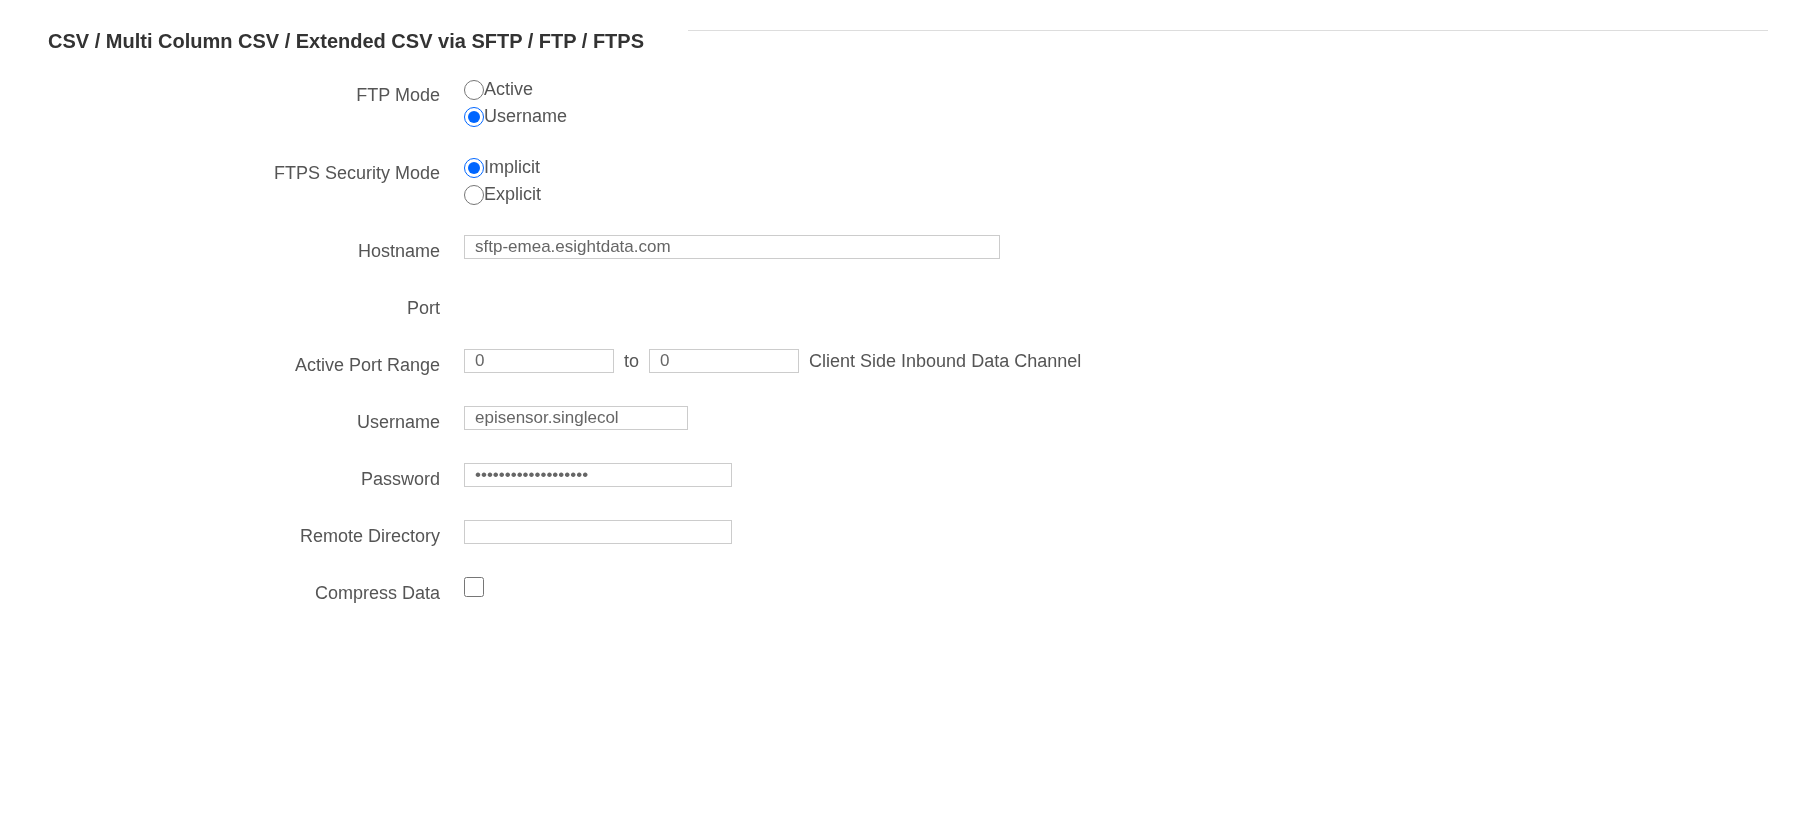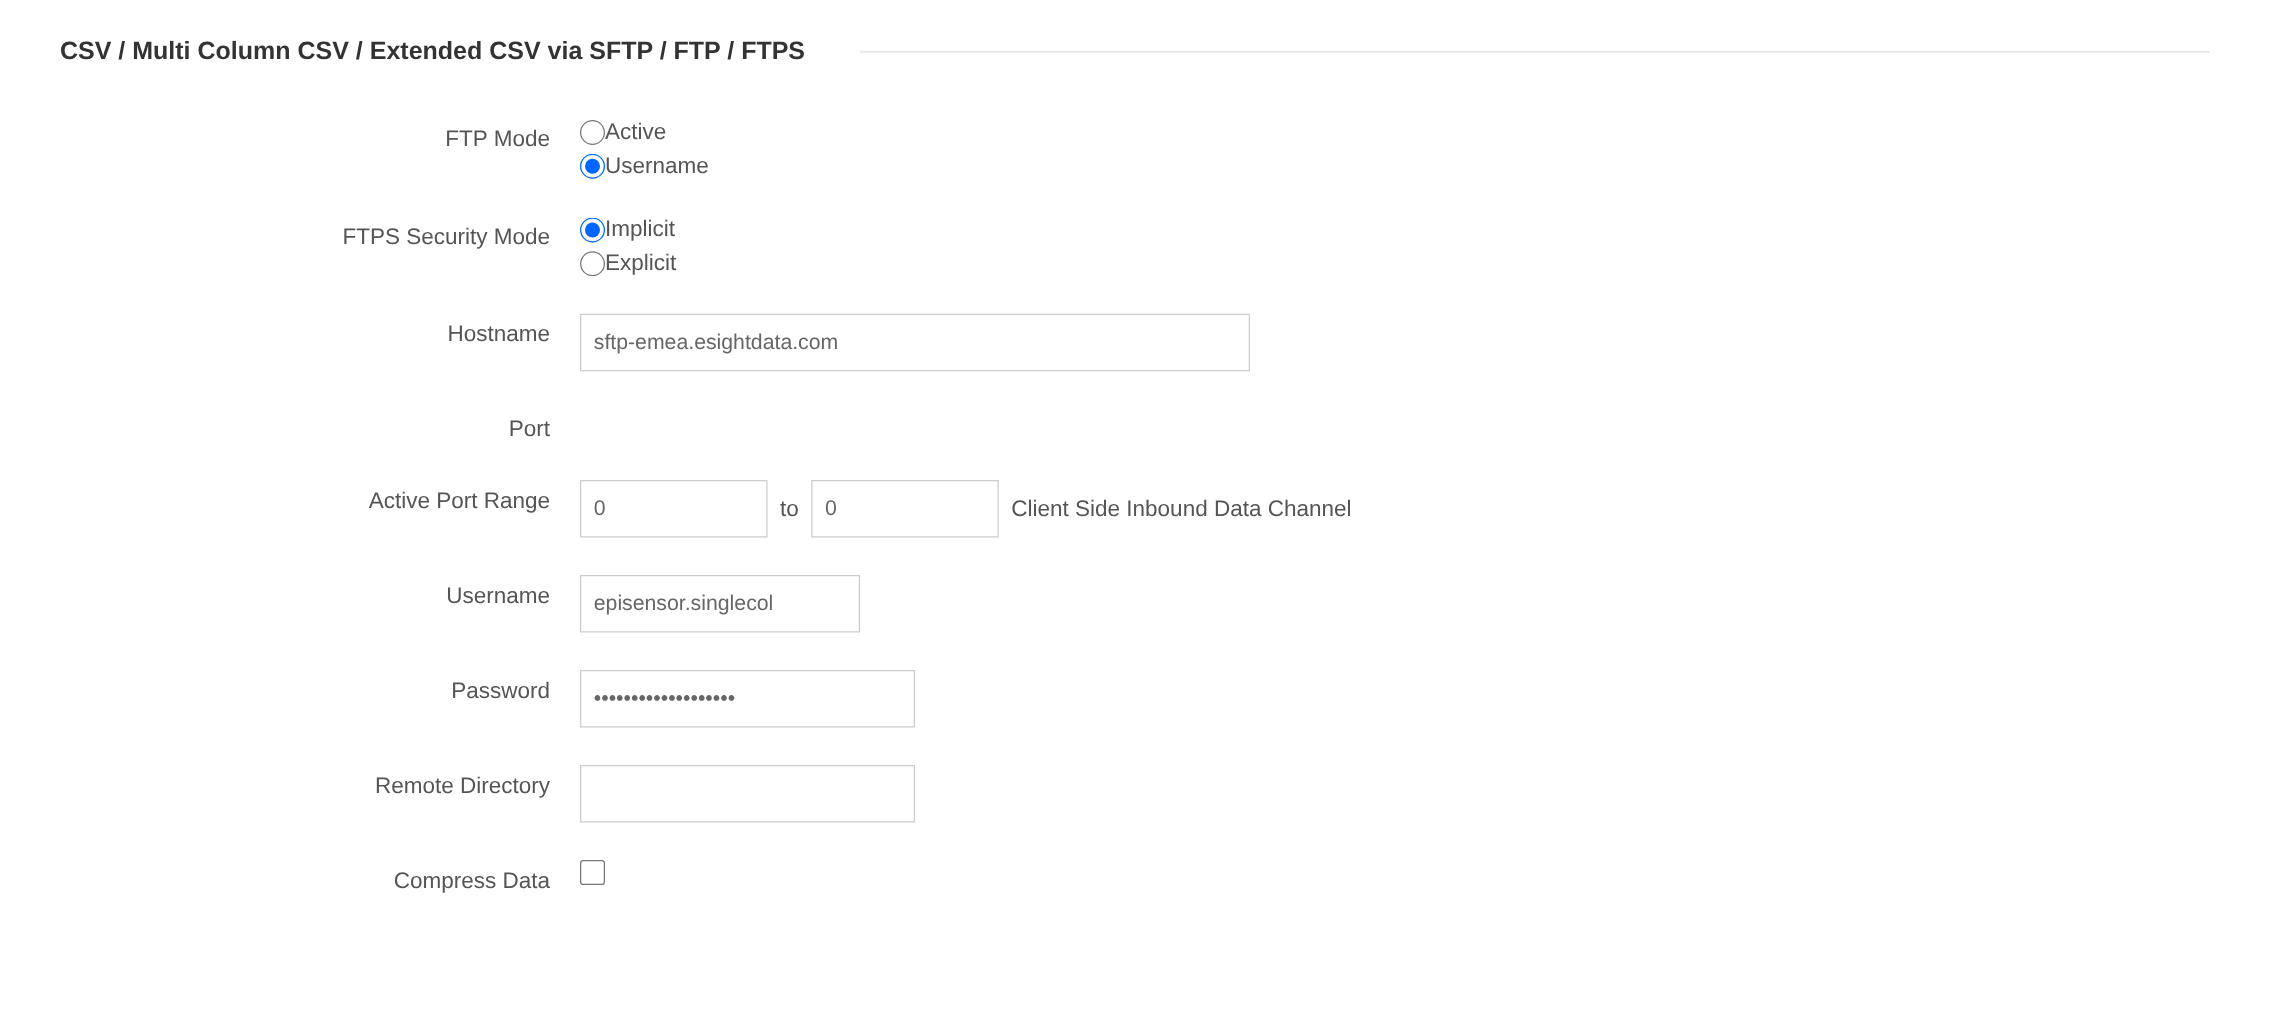--- a/index.html
+++ b/index.html
@@ -12,8 +12,8 @@
     }
     .section-header {
       display: flex;
-      align-items: center;
-      margin-bottom: 42px;
+      align-items: flex-start;
+      margin-bottom: 26px;
       gap: 28px;
     }
     .section-title {

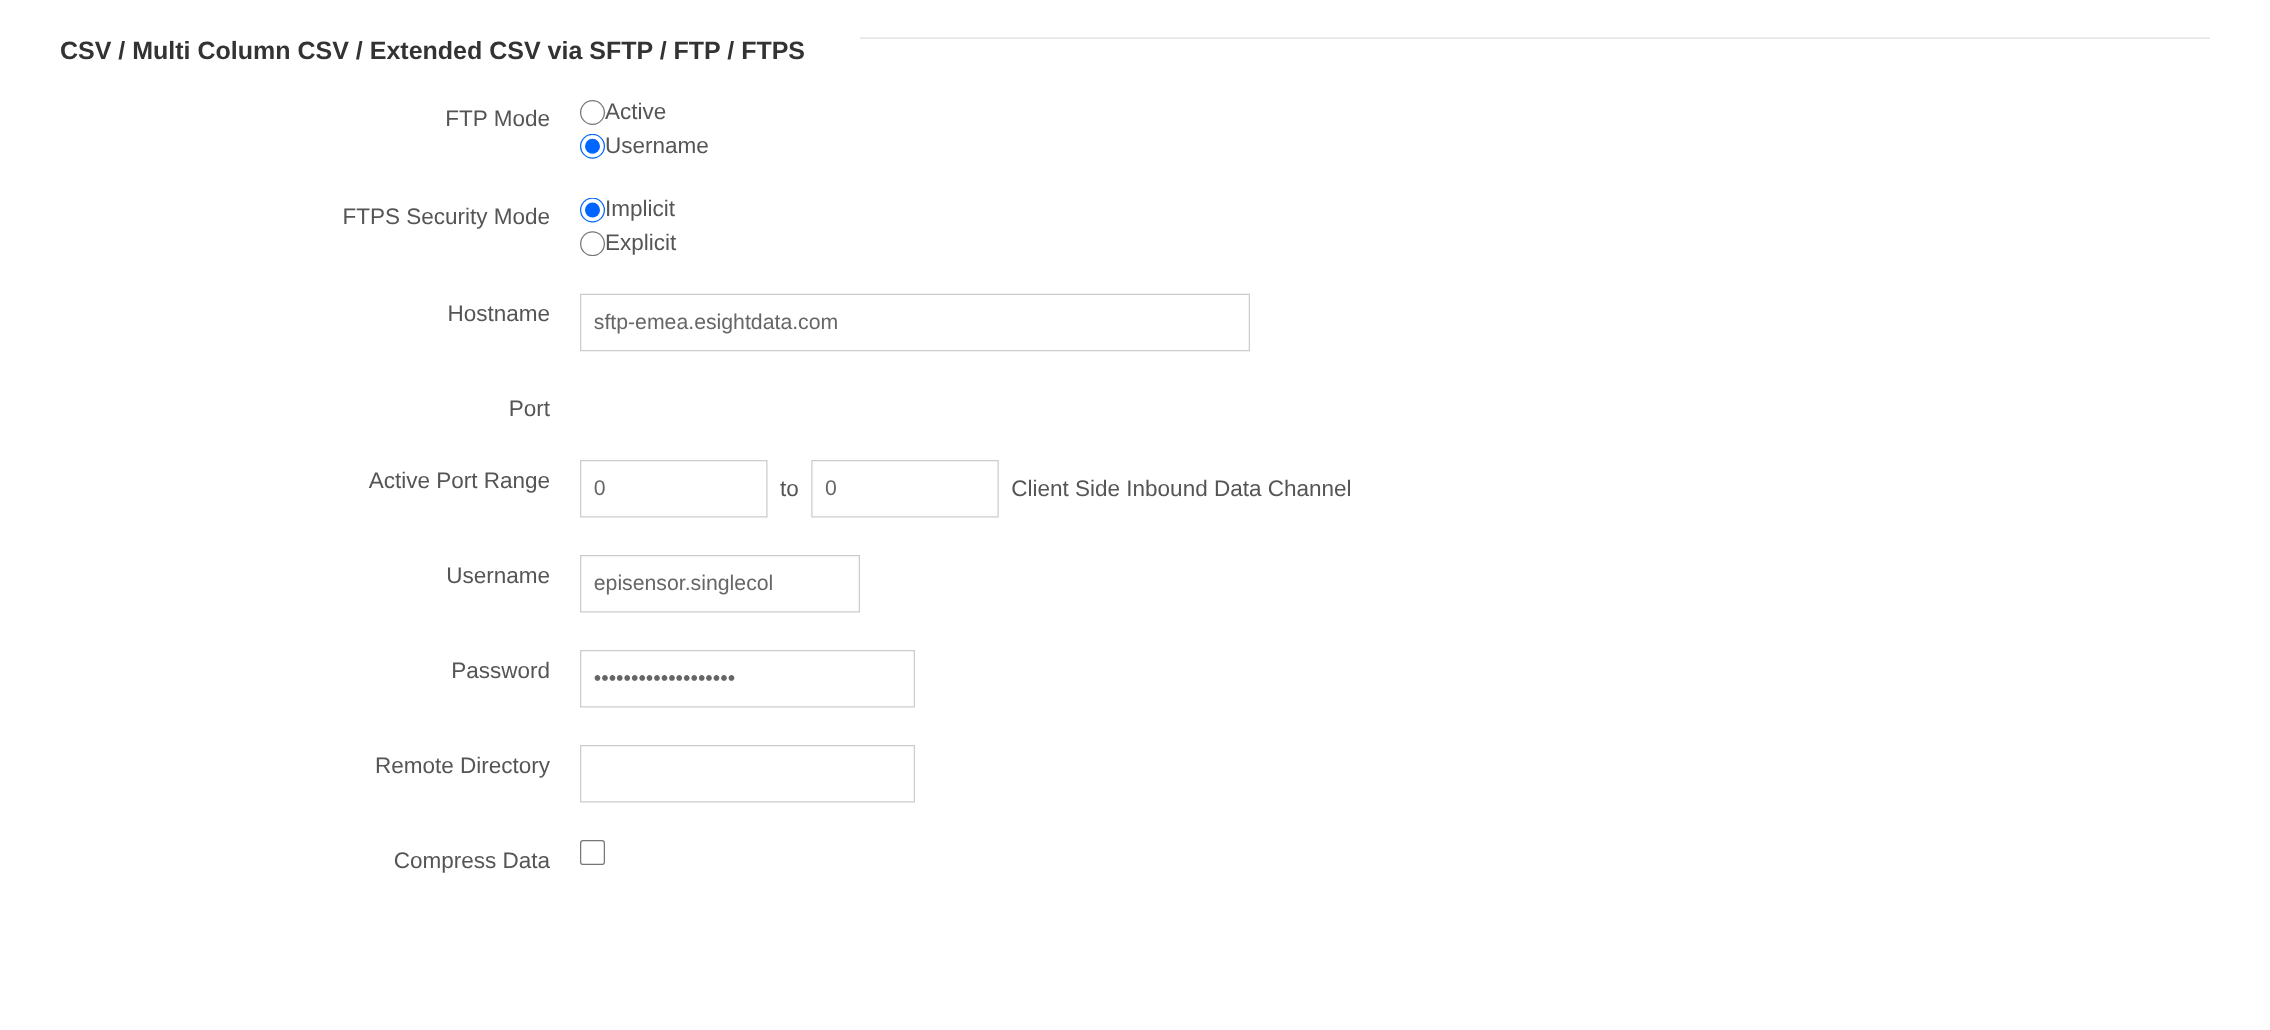--- a/index.html
+++ b/index.html
@@ -66,7 +66,7 @@
     }
     input[type="text"], input[type="password"] {
       border: 1px solid #ccc;
-      padding: 12px 10px;
+      padding: 1px 10px;
       font-size: 17px;
       color: #666;
       font-family: inherit;

